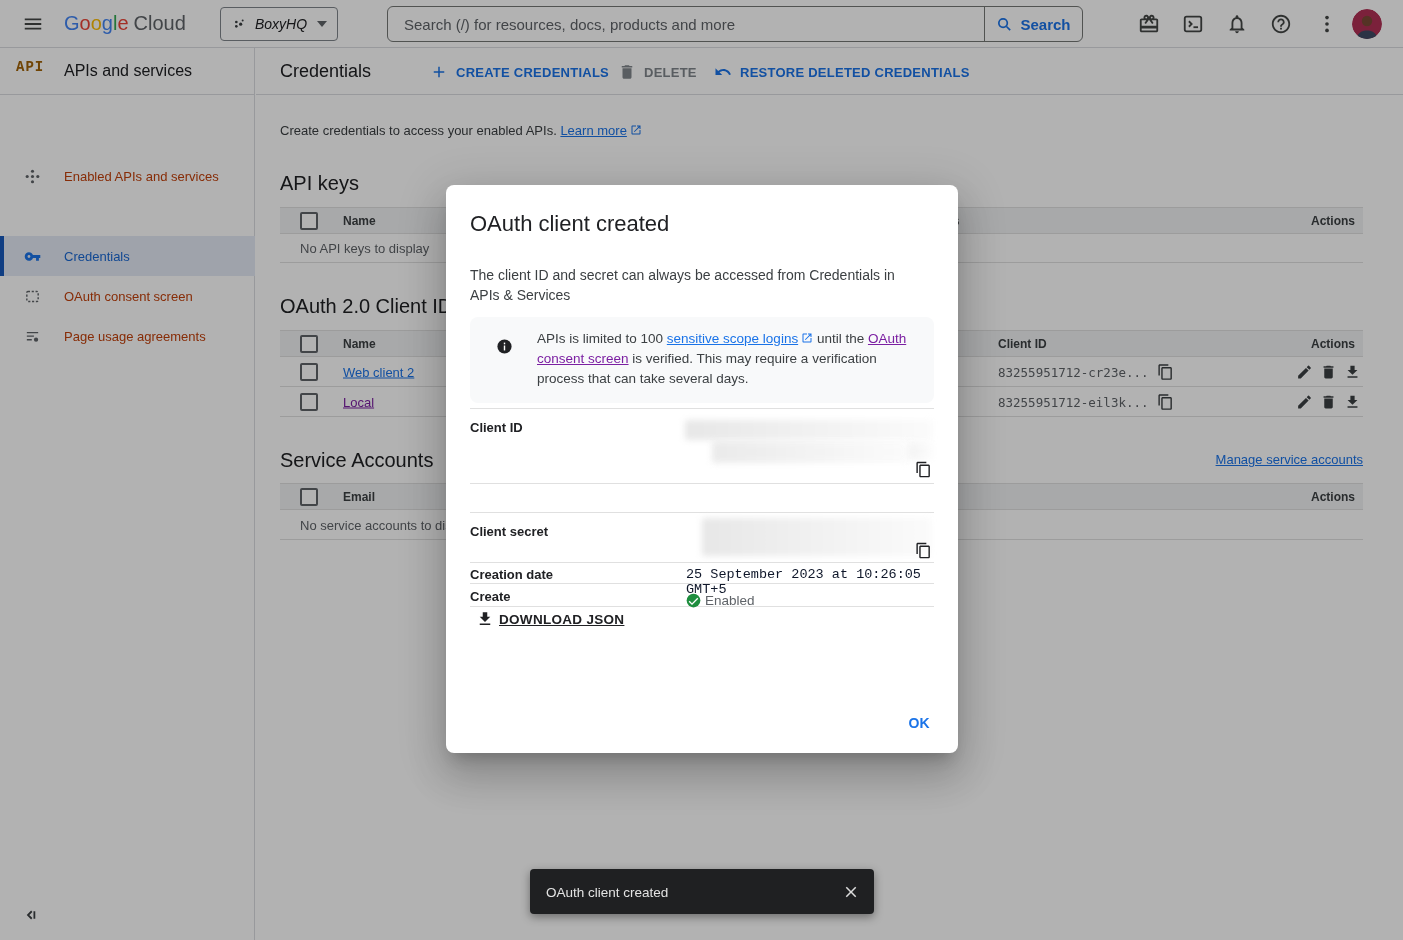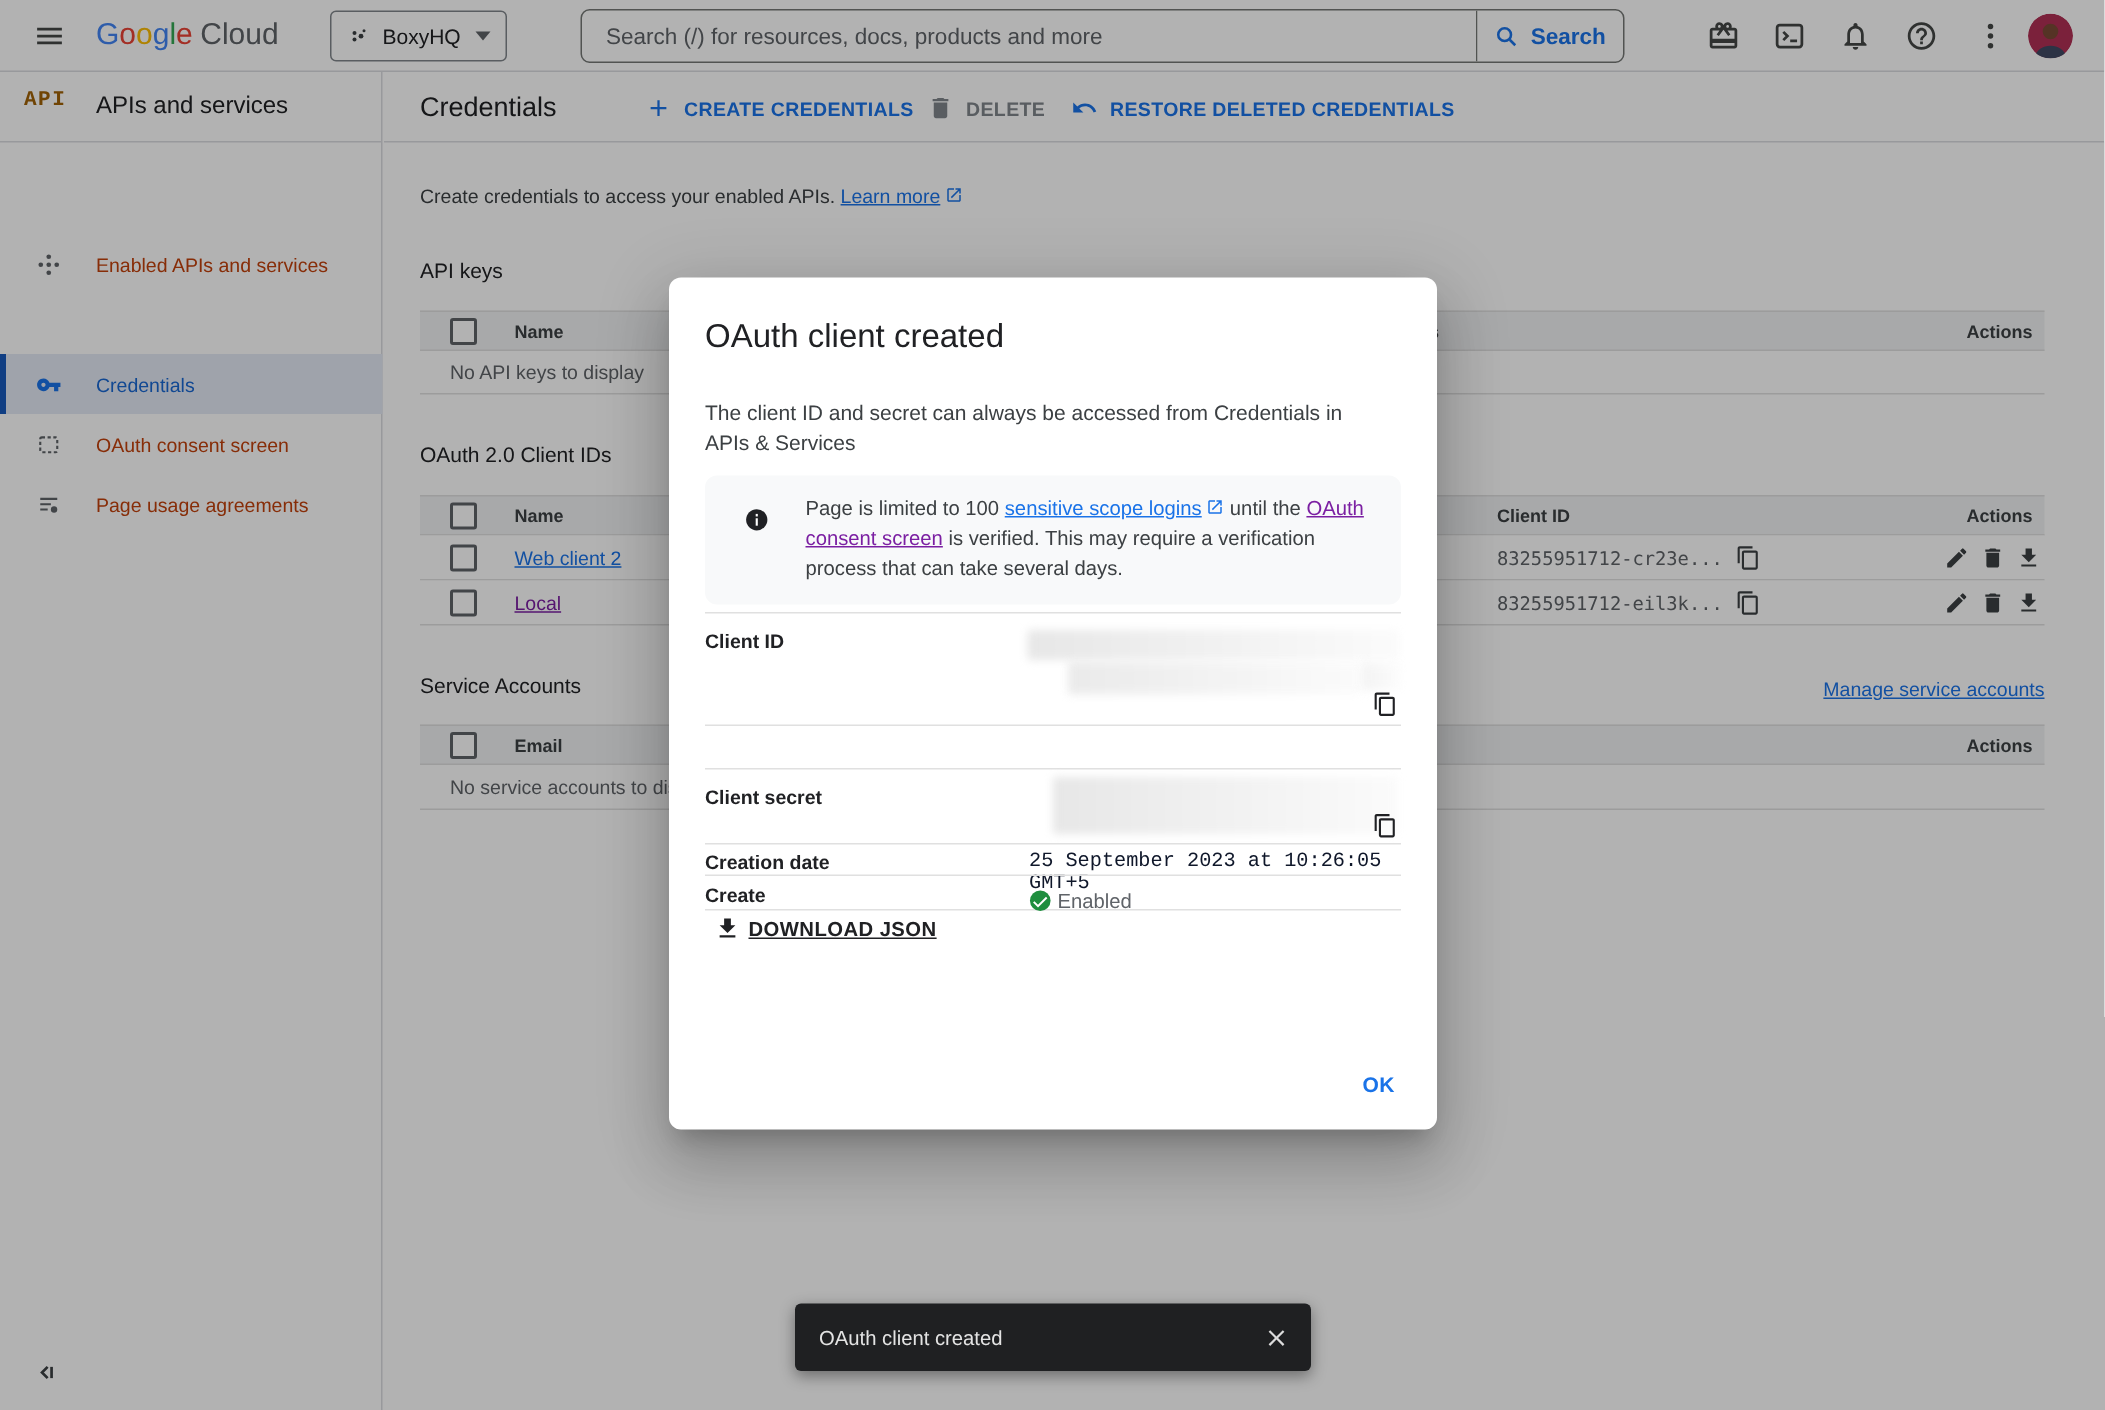--- a/index.html
+++ b/index.html
@@ -13,7 +13,7 @@
   .brand { position:absolute; left:64px; top:12px; font-size:20px; letter-spacing:0; }
   .brand .cloud { color:#5f6368; margin-left:5px; }
   .g-b{color:#4285F4}.g-r{color:#EA4335}.g-y{color:#FBBC05}.g-g{color:#34A853}
-  .project-btn { position:absolute; left:220px; top:7px; height:34px; width:118px; border:1px solid #80868b; border-radius:4px; display:flex; align-items:center; padding:0 10px; gap:8px; background:#fff; cursor:pointer; }
+  .project-btn { position:absolute; left:220px; top:7px; height:34px; width:118px; border:1px solid #80868b; border-radius:4px; display:flex; align-items:center; padding:0 10px; gap:8px; background:#fff; cursor:pointer;font-style:italic; }
   .project-btn .plabel { font-size:14px; color:#202124; }
   .caret { width:0; height:0; border-left:5px solid transparent; border-right:5px solid transparent; border-top:6px solid #5f6368; margin-left:auto; }
   .searchbox { position:absolute; left:387px; top:6px; width:696px; height:36px; border:1px solid #747775; border-radius:6px; background:#fff; display:flex; }

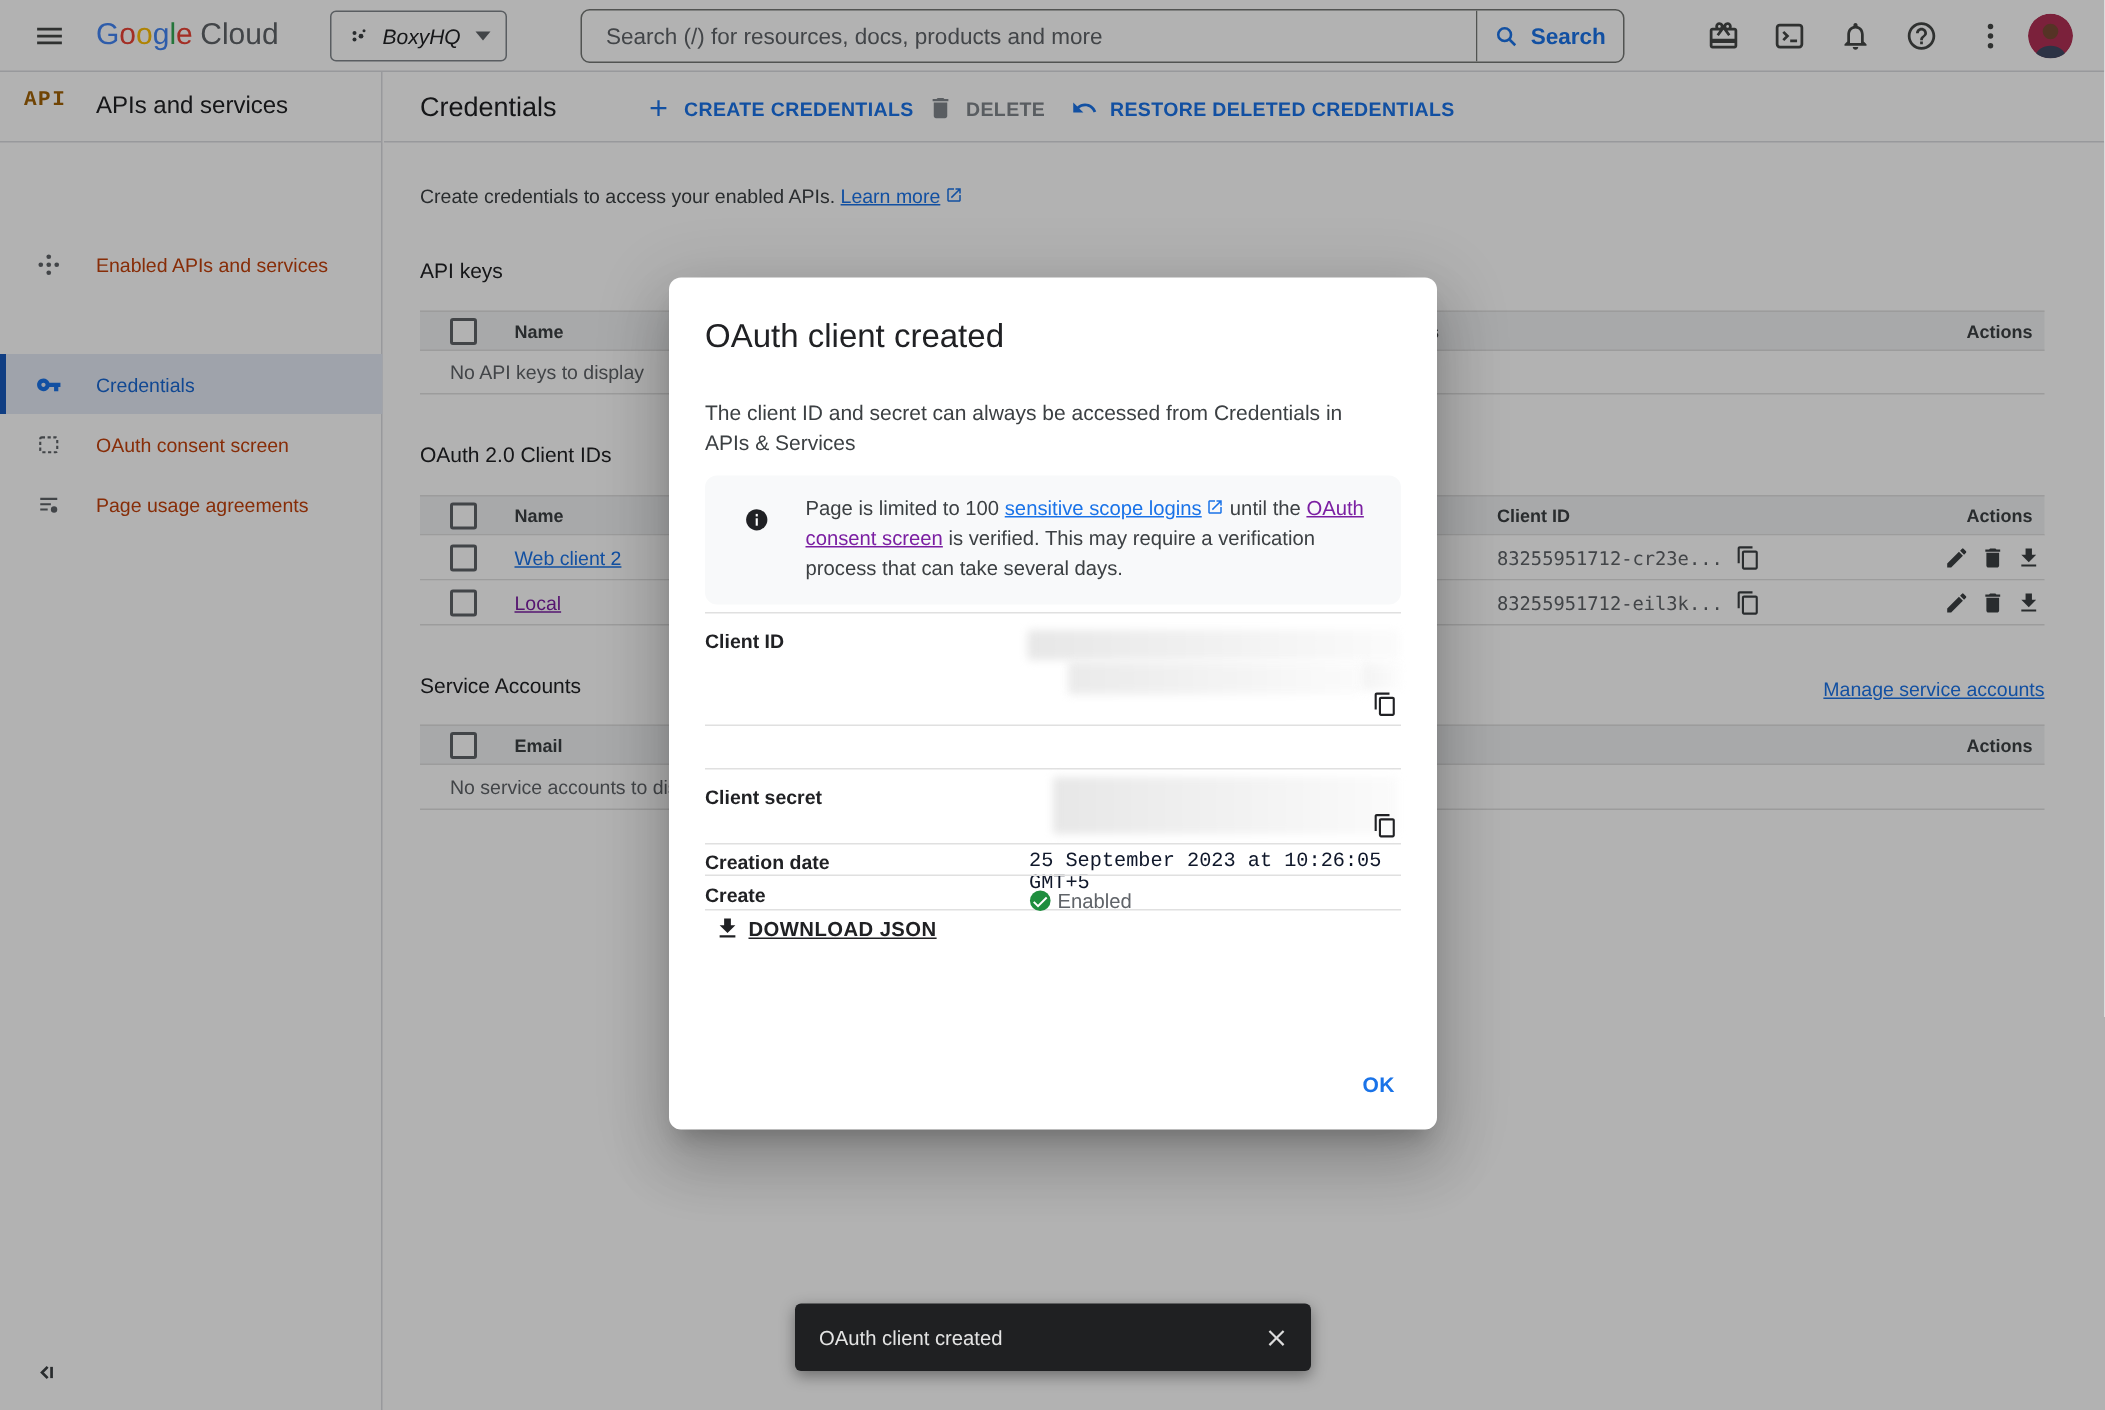--- a/index.html
+++ b/index.html
@@ -51,7 +51,7 @@
   .link-visited { color:#7b1fa2; text-decoration:underline; cursor:pointer; }
   .ext { display:inline-block; width:12px; height:12px; vertical-align:-1px; margin-left:3px; color:#1a73e8; }
 
-  .sec-title { position:absolute; left:24px; font-size:14px; color:#202124; }
+  .sec-title { position:absolute; left:24px; font-size:20px; color:#202124; }
   .gtable { position:absolute; left:24px; width:1083px; }
   .thead { position:relative; height:27px; background:#f1f3f4; border-top:1px solid #e0e0e0; border-bottom:1px solid #e0e0e0; font-size:12px; font-weight:bold; color:#3c4043; }
   .trow { position:relative; height:30px; border-bottom:1px solid #e0e0e0; font-size:13px; color:#202124; background:#fff; }

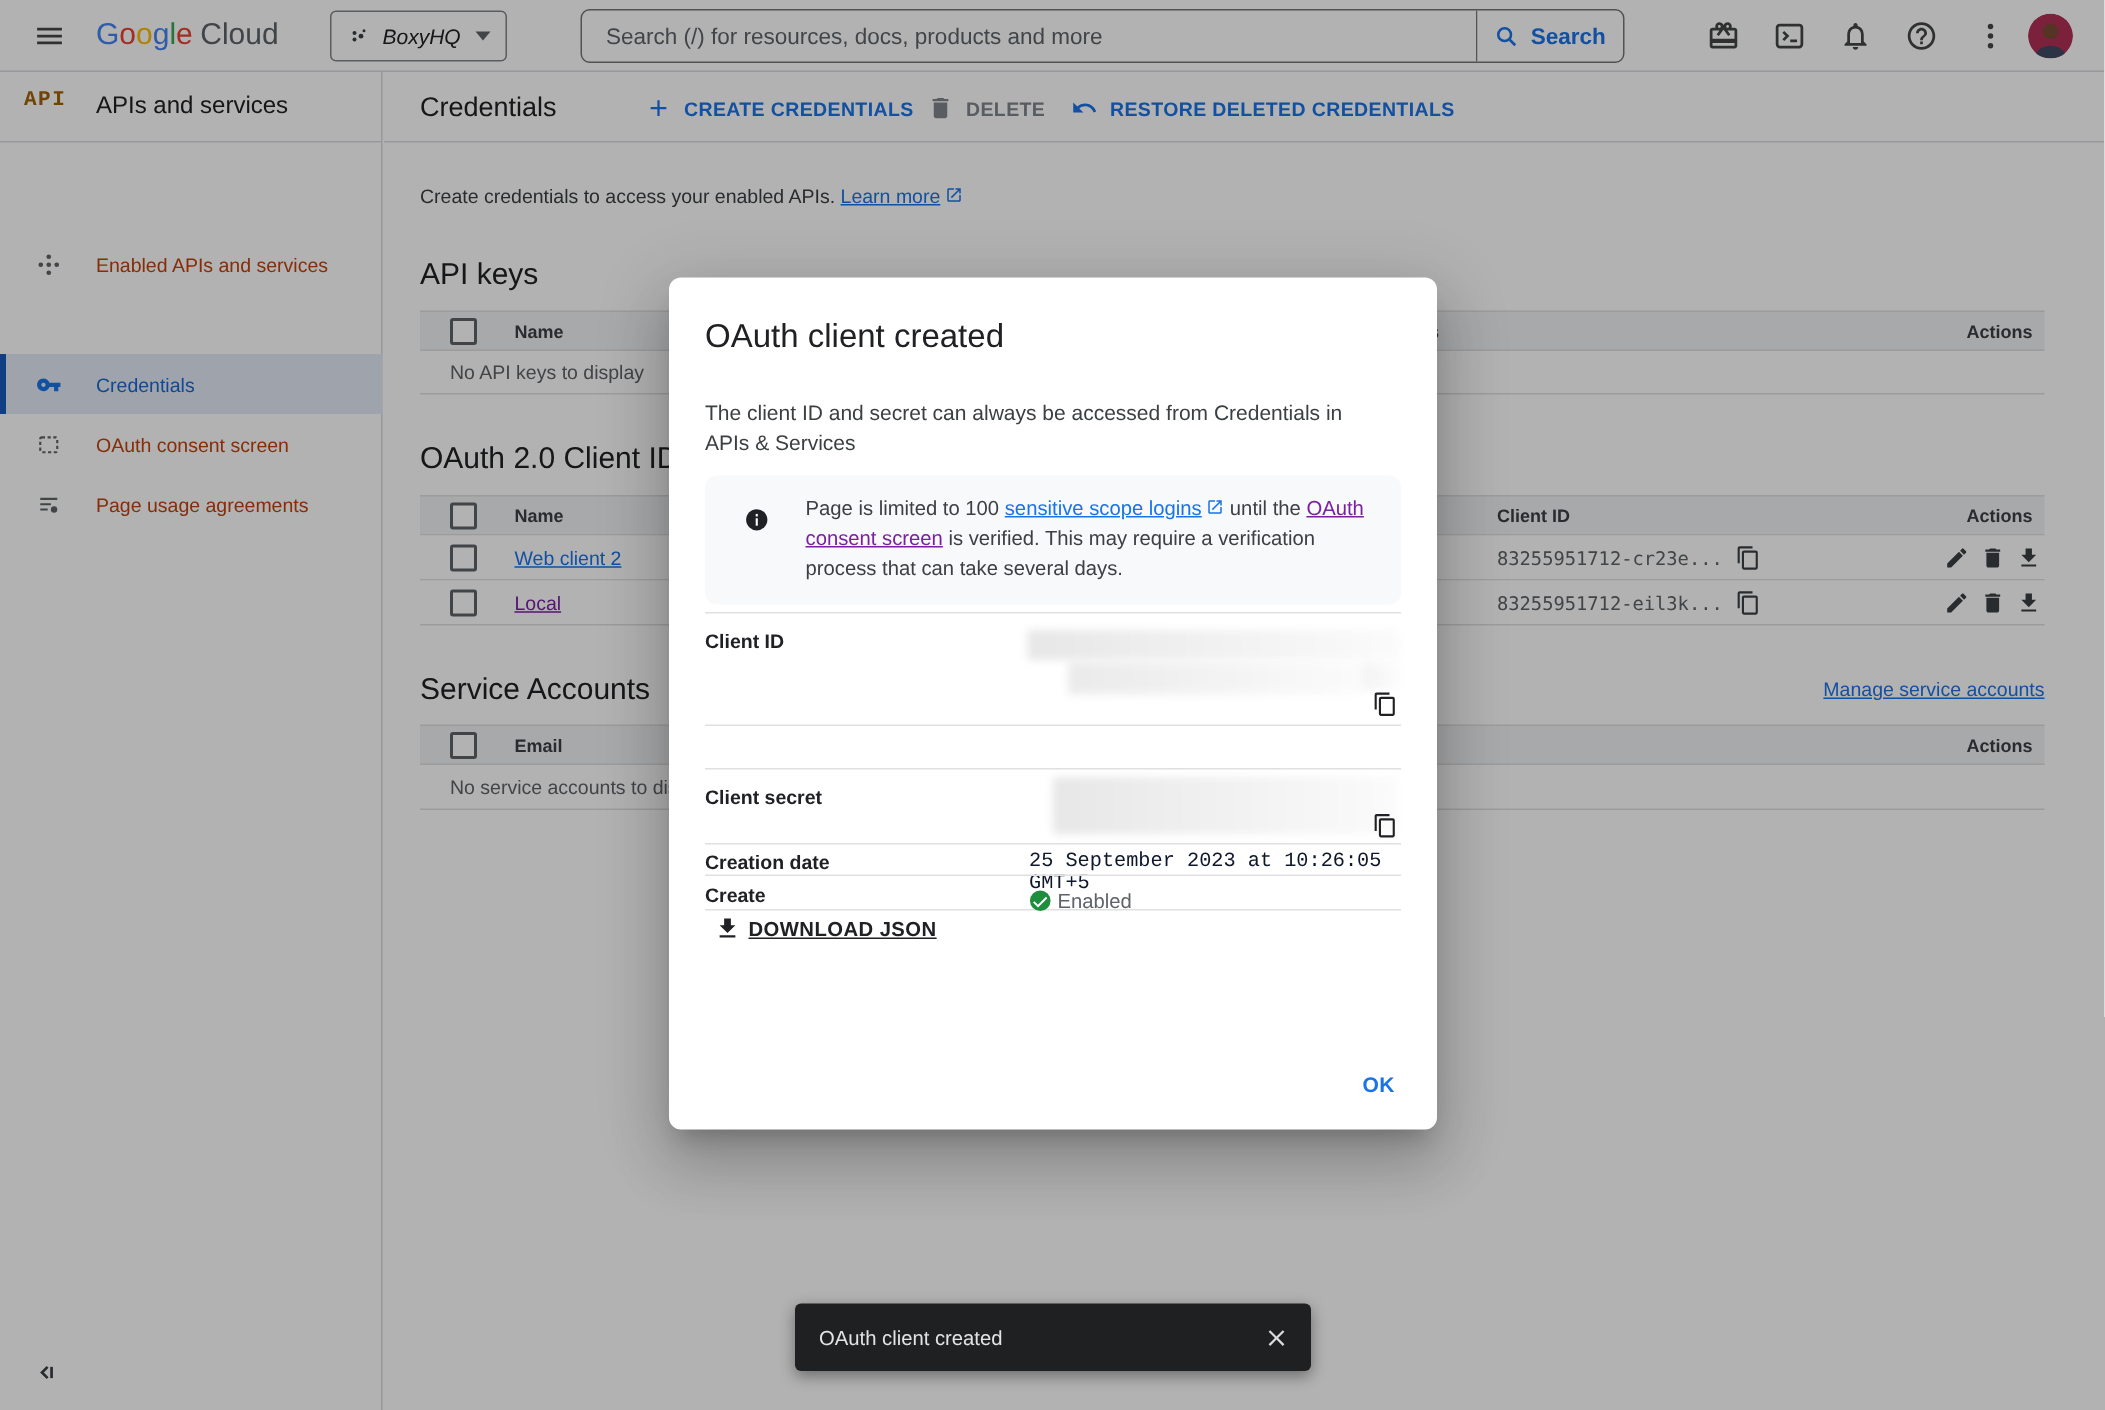--- a/index.html
+++ b/index.html
@@ -333,7 +333,7 @@
           </svg>
       </span>
       <span class="ntext">
-        <span>Page is limited to 100 </span><span class="link">sensitive scope logins</span><span class="ext"><svg viewBox="0 0 24 24" fill="currentColor">
+        <span>APIs is limited to 100 </span><span class="link">sensitive scope logins</span><span class="ext"><svg viewBox="0 0 24 24" fill="currentColor">
               <path d="M19 19H5V5h7V3H5c-1.11 0-2 .9-2 2v14c0 1.1.89 2 2 2h14c1.1 0 2-.9 2-2v-7h-2v7zM14 3v2h3.59l-9.83 9.83 1.41 1.41L19 6.41V10h2V3h-7z"></path>
             </svg></span><span> until the </span><span class="link-visited">OAuth consent screen</span><span> is verified. This may require a verification process that can take several days.</span>
       </span>

